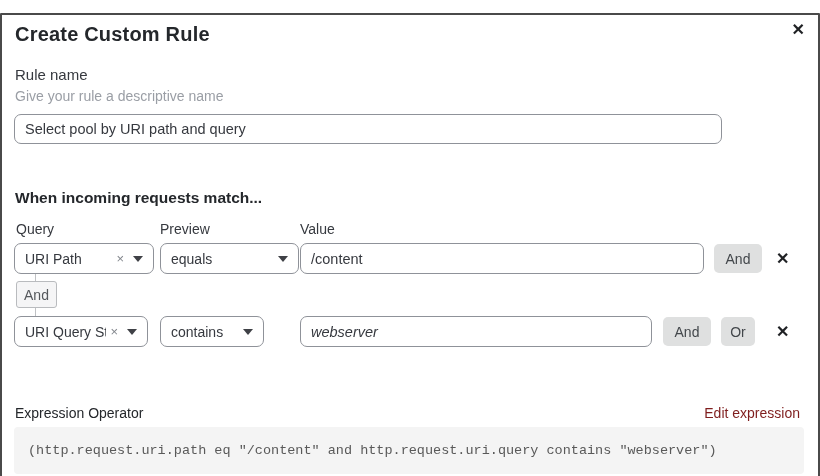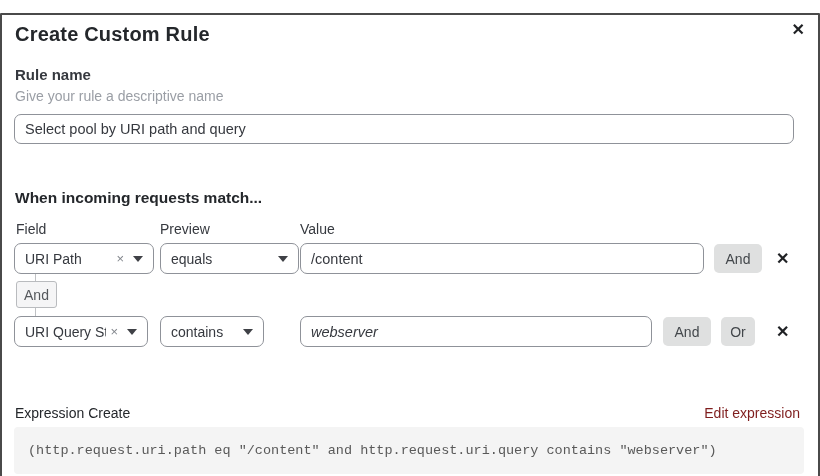--- a/index.html
+++ b/index.html
@@ -58,7 +58,7 @@
   <div class="abs title">Create Custom Rule</div>
   <div class="abs close">✕</div>
 
-  <div class="abs label" style="left:13px;top:51px;font-weight:bold;">Rule name</div>
+  <div class="abs label" style="left:13px;top:51px;">Rule name</div>
   <div class="abs helper" style="left:13px;top:73px;">Give your rule a descriptive name</div>
   <input class="abs text-input" style="left: 12px; top: 99px; width: 780px;" type="text" value="Select pool by URI path and query">
 

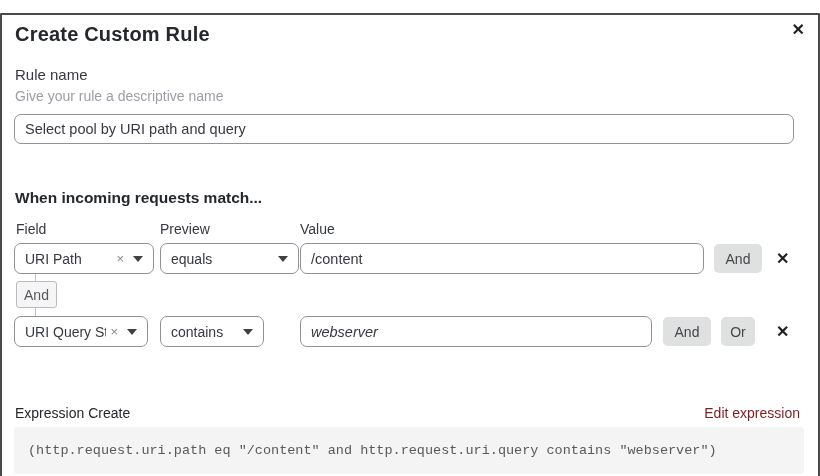--- a/index.html
+++ b/index.html
@@ -60,7 +60,7 @@
 
   <div class="abs label" style="left:13px;top:51px;">Rule name</div>
   <div class="abs helper" style="left:13px;top:73px;">Give your rule a descriptive name</div>
-  <input class="abs text-input" style="left: 12px; top: 99px; width: 780px;" type="text" value="Select pool by URI path and query">
+  <input class="abs text-input" style="left: 12px; top: 99px; width: 708px;" type="text" value="Select pool by URI path and query">
 
   <div class="abs heading" style="left:13px;top:174px;">When incoming requests match...</div>
 

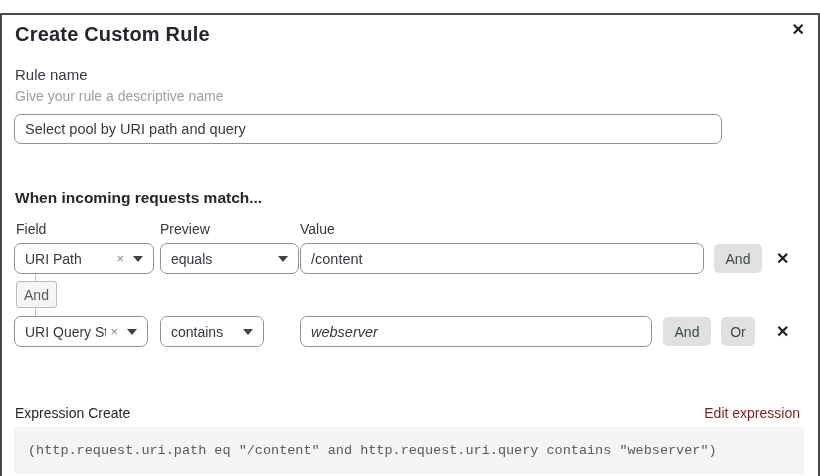--- a/index.html
+++ b/index.html
@@ -64,7 +64,7 @@
 
   <div class="abs heading" style="left:13px;top:174px;">When incoming requests match...</div>
 
-  <div class="abs col-label" style="left:14px;top:206px;">Field</div>
+  <div class="abs col-label" style="left:14px;top:206px;">Query</div>
   <div class="abs col-label" style="left:158px;top:206px;">Preview</div>
   <div class="abs col-label" style="left:298px;top:206px;">Value</div>
 

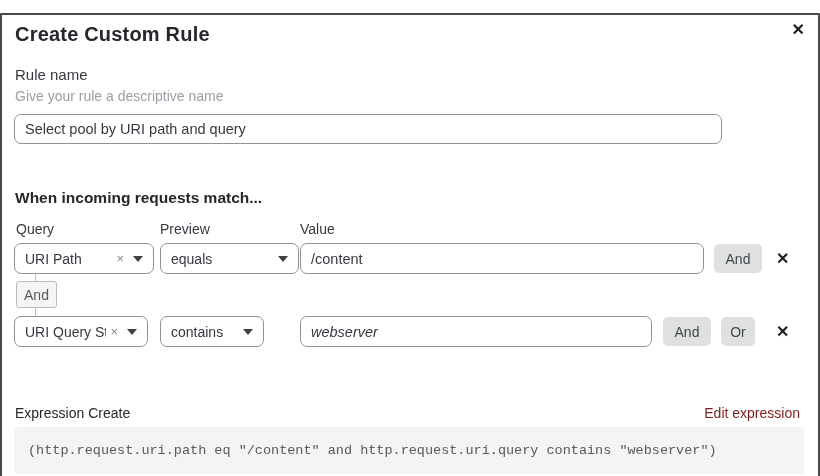--- a/index.html
+++ b/index.html
@@ -99,7 +99,7 @@
   <button class="abs combi-btn" style="left:719px;top:302px;width:34px;">Or</button>
   <div class="abs remove-x" style="left:774px;top:309px;">✕</div>
 
-  <div class="abs expr-label" style="left:13px;top:390px;">Expression Create</div>
+  <div class="abs expr-label" style="left:13px;top:390px;">Expression Operator</div>
   <a class="abs expr-link" style="right:18px;top:390px;">Edit expression</a>
   <div class="abs code-block" style="left:12px;top:412px;width:790px;height:47px;">
     <code>(http.request.uri.path eq "/content" and http.request.uri.query contains "webserver")</code>

